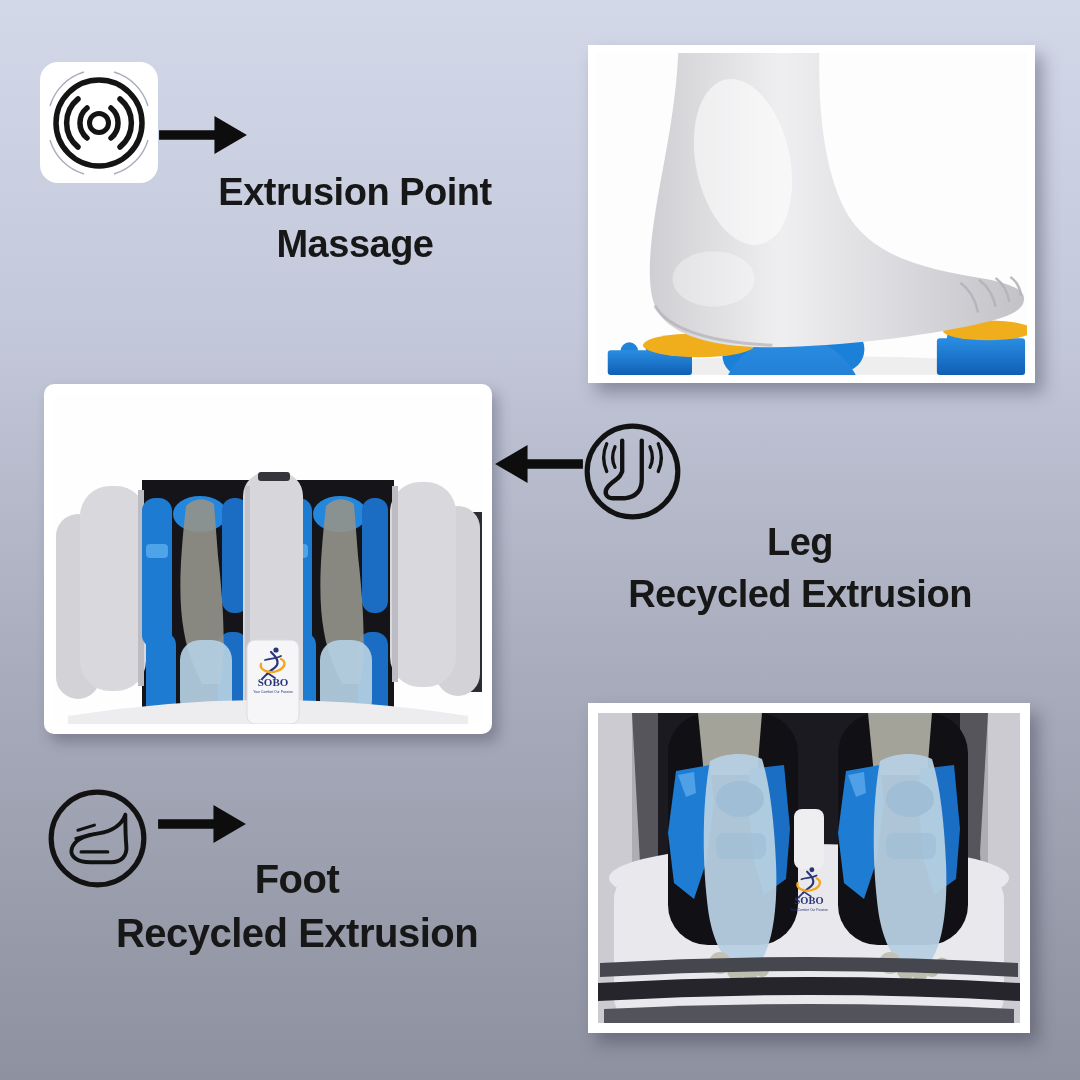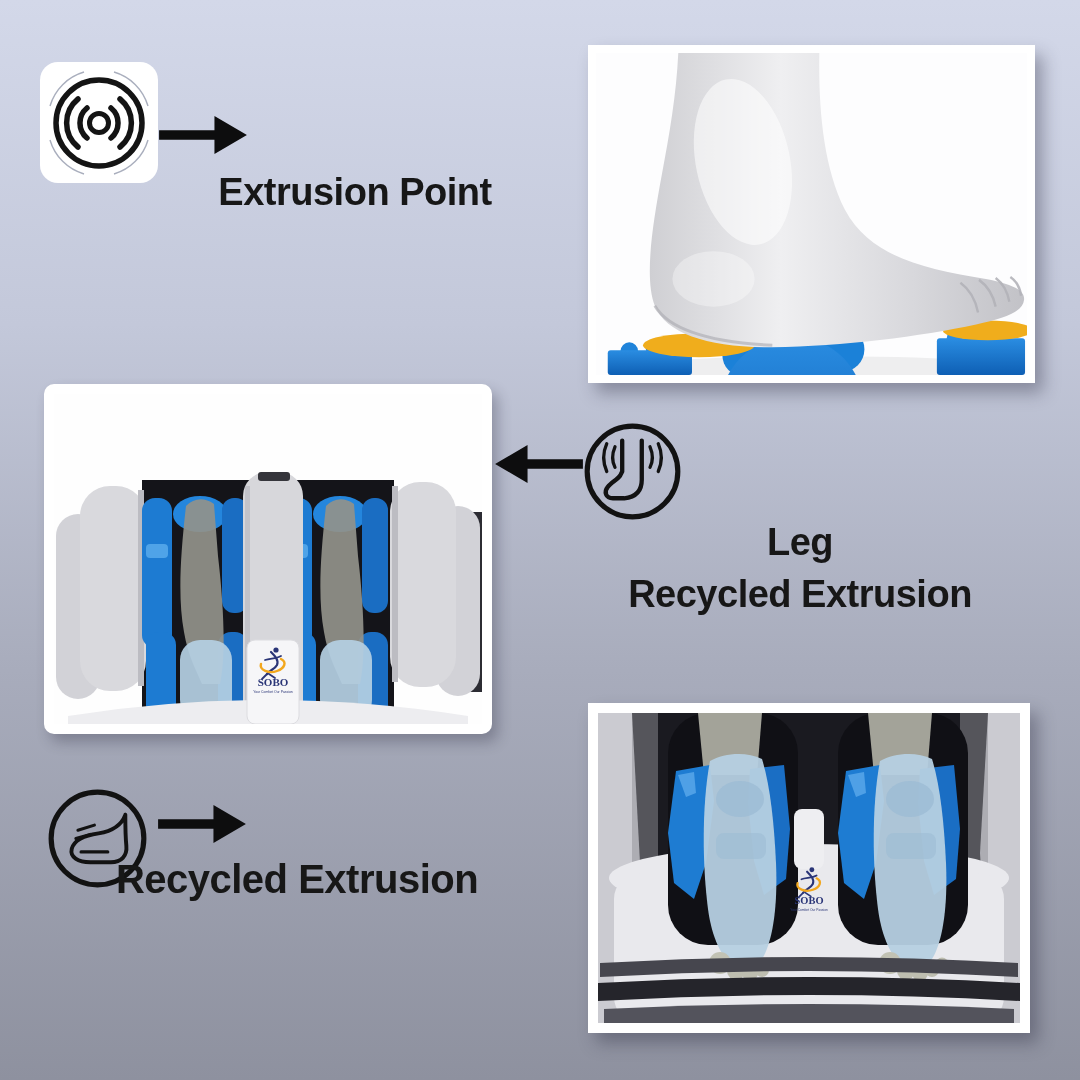--- a/index.html
+++ b/index.html
@@ -64,6 +64,7 @@
   </div>
   <div class="feat-label" id="label-acupuncture">
     <span class="ln">Extrusion Point</span>
+    <span class="ln">Massage</span>
   </div>
 
   <div class="photo-frame" id="photo-foot-rollers">

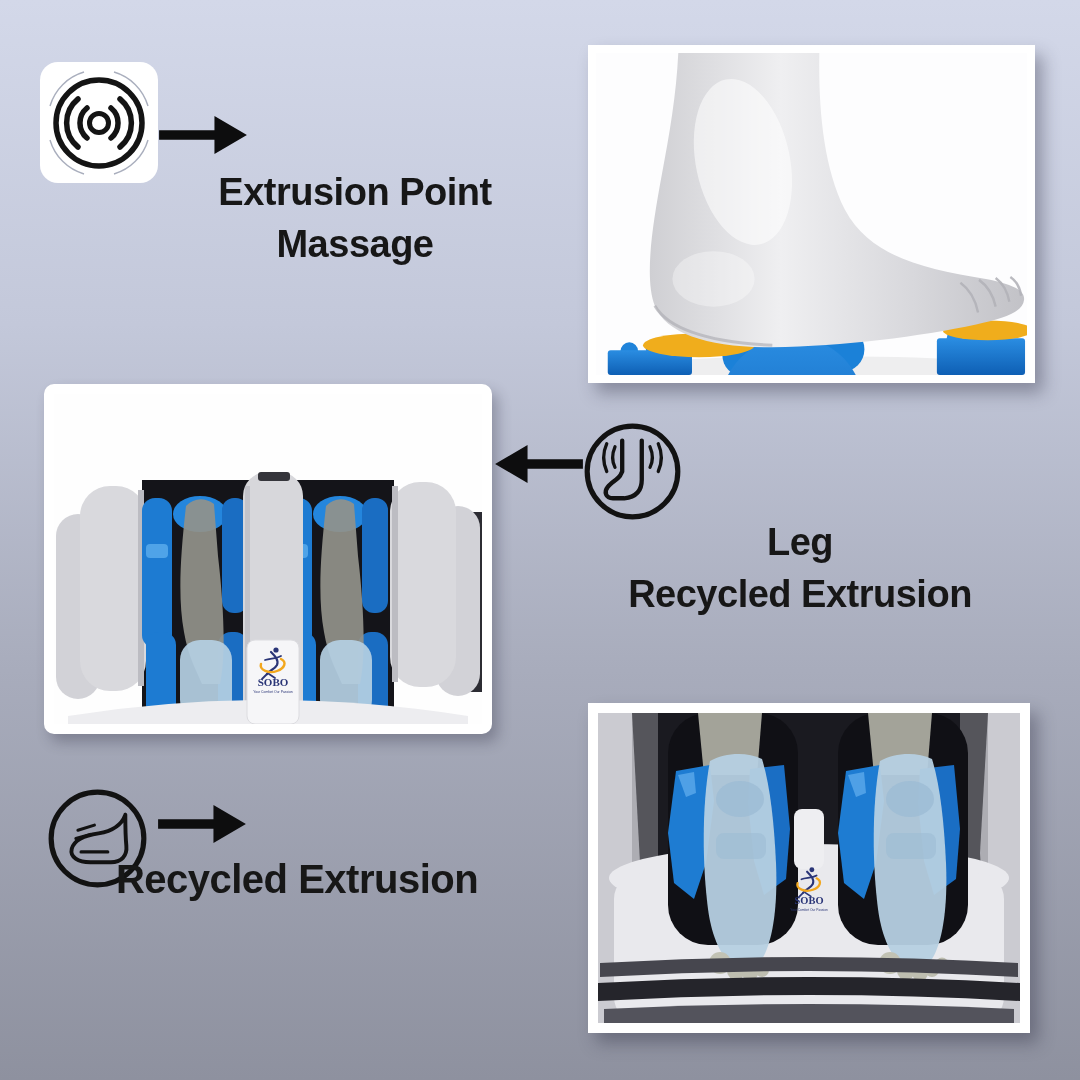--- a/index.html
+++ b/index.html
@@ -200,6 +200,7 @@
       </svg>
   </div>
   <div class="feat-label" id="label-foot">
+    <span class="ln">Foot</span>
     <span class="ln">Recycled Extrusion</span>
   </div>
 

